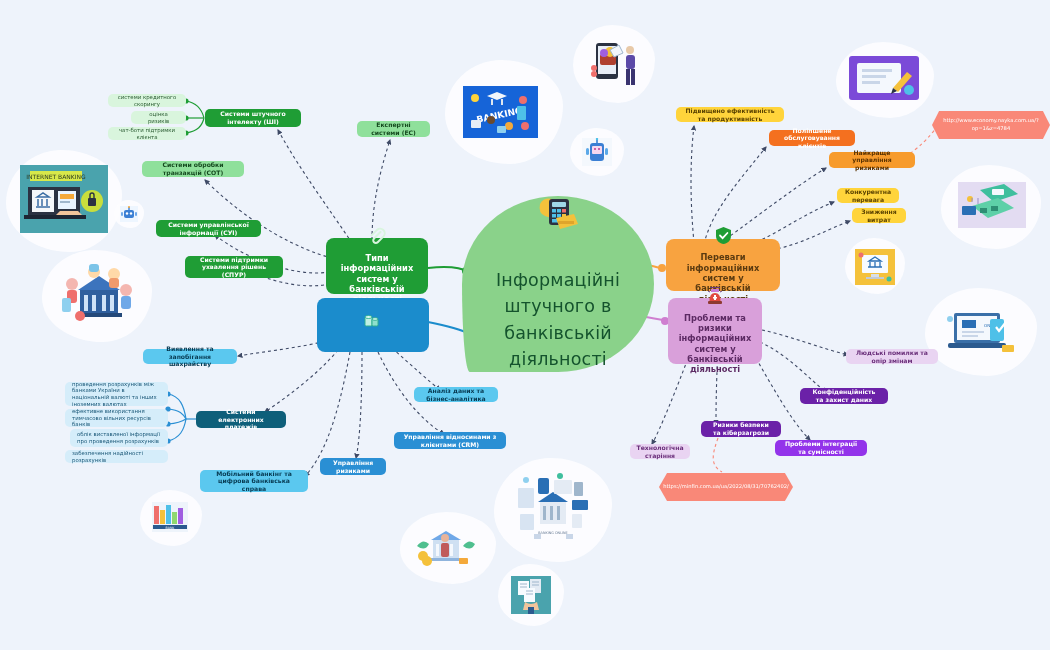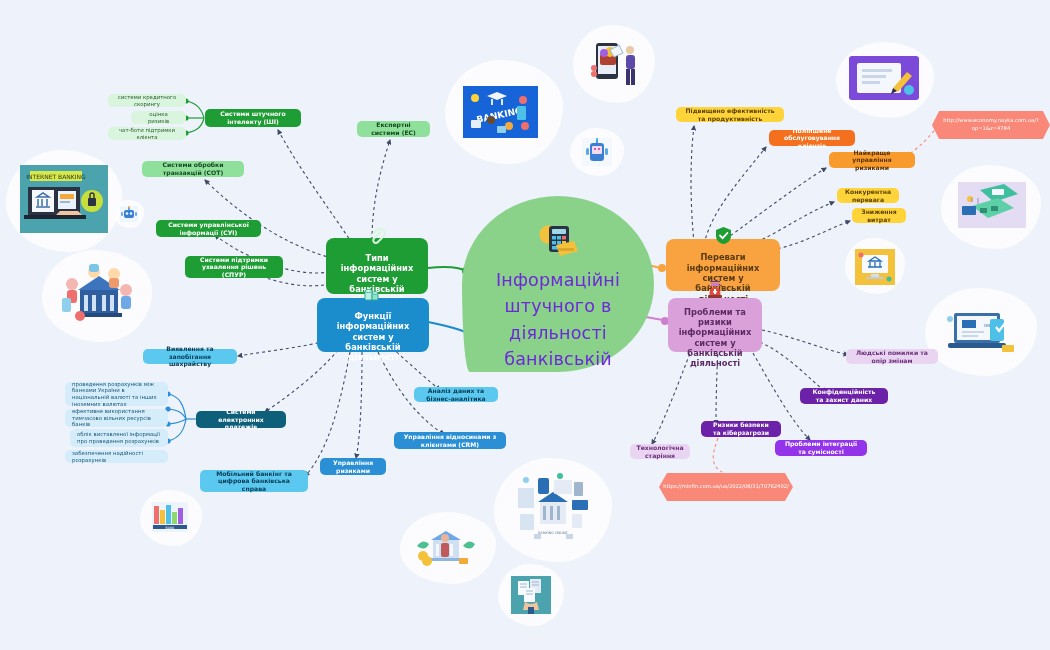--- a/index.html
+++ b/index.html
@@ -28,8 +28,8 @@
   .center{
     position:absolute;
     background:#8ad28a;
-    color:#6d28d9;
-    display:flex;flex-direction:column;align-items:center;justify-content:flex-end;
+    color:#14532d;
+    display:flex;flex-direction:column;align-items:center;justify-content:space-between;
     text-align:center;
     border-radius:50% 50% 50% 4% / 50% 50% 50% 50%;
   }

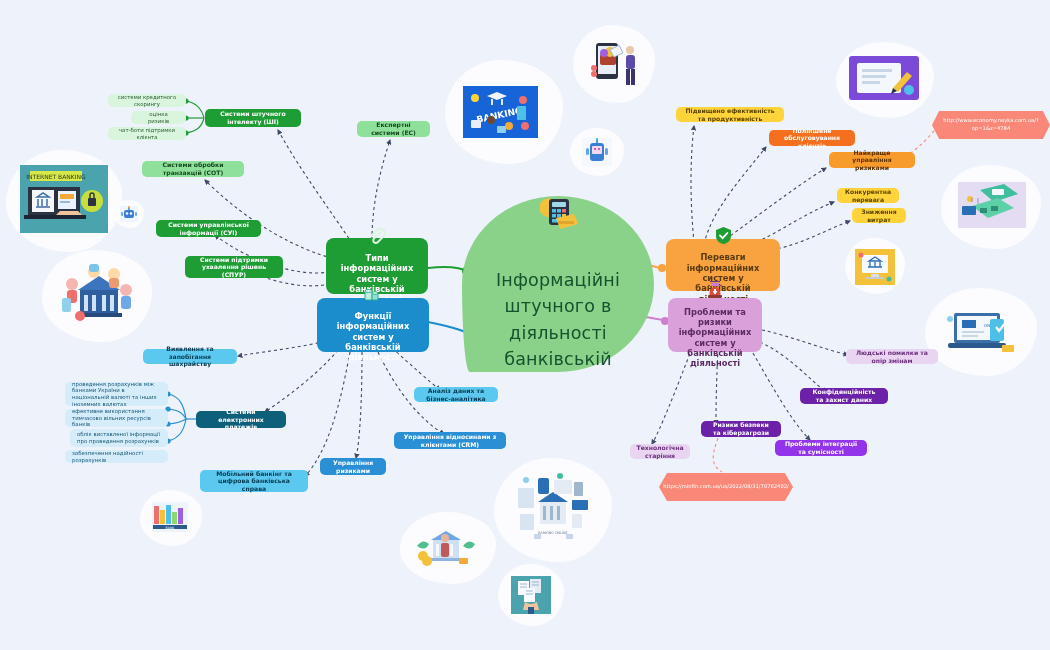--- a/index.html
+++ b/index.html
@@ -459,7 +459,6 @@
         <ellipse cx="11" cy="6" rx="3" ry="1.3" fill="#d8f8f0" stroke="#2fae8e" stroke-width=".9"></ellipse>
       </svg>
     </span>
-    <span class="lbl">Функції інформаційних систем у банківській діяльності</span>
   </div>
 
   <div class="node sub b-light" style="left:143px;top:349px;width:94px;height:15px;">

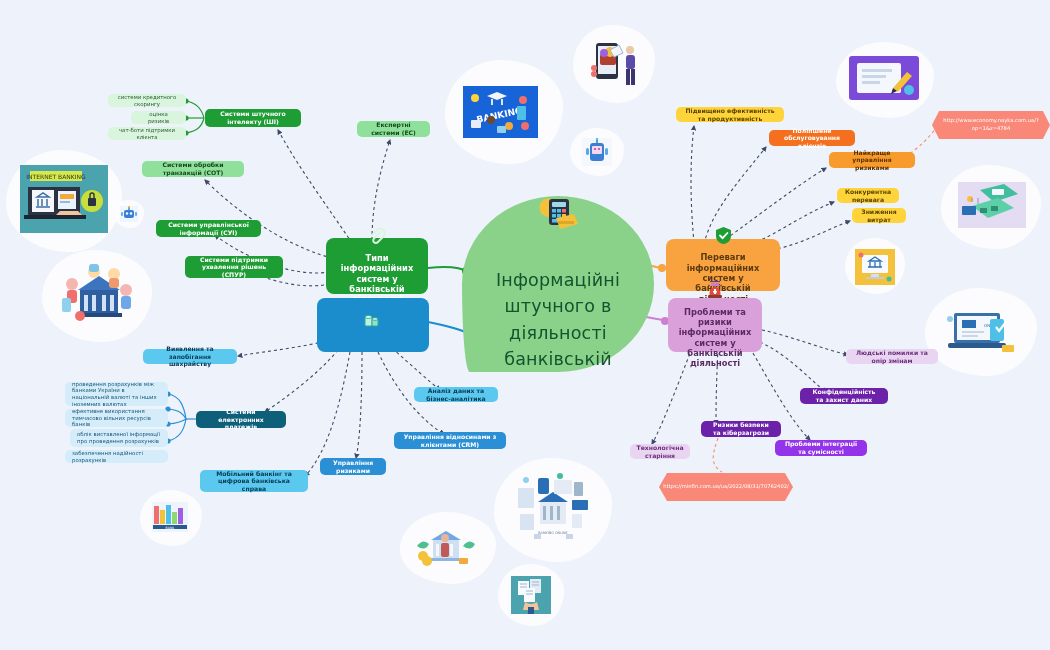--- a/index.html
+++ b/index.html
@@ -520,7 +520,7 @@
     <span class="lbl">Зниження витрат</span>
   </div>
 
-  <div class="node main-node pink-main" style="left:668px;top:298px;width:94px;height:54px;">
+  <div class="node main-node pink-main" style="left:668px;top:298px;width:94px;height:66px;">
     <span class="ico">
       <svg width="16" height="18" viewBox="0 0 16 18">
         <path d="M3 0.5 h10" stroke="#6c3a78" stroke-width="1.2"></path>

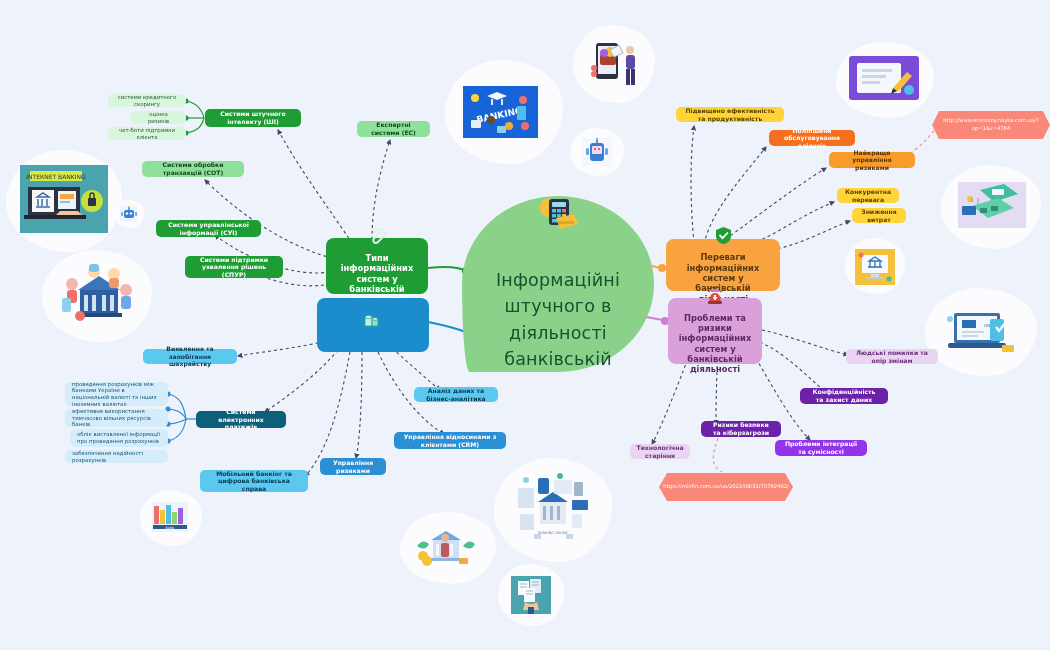--- a/index.html
+++ b/index.html
@@ -410,8 +410,8 @@
     <div class="ctext">
       <div>Інформаційні</div>
       <div>штучного в</div>
+      <div>банківській</div>
       <div>діяльності</div>
-      <div>банківській</div>
     </div>
   </div>
 

